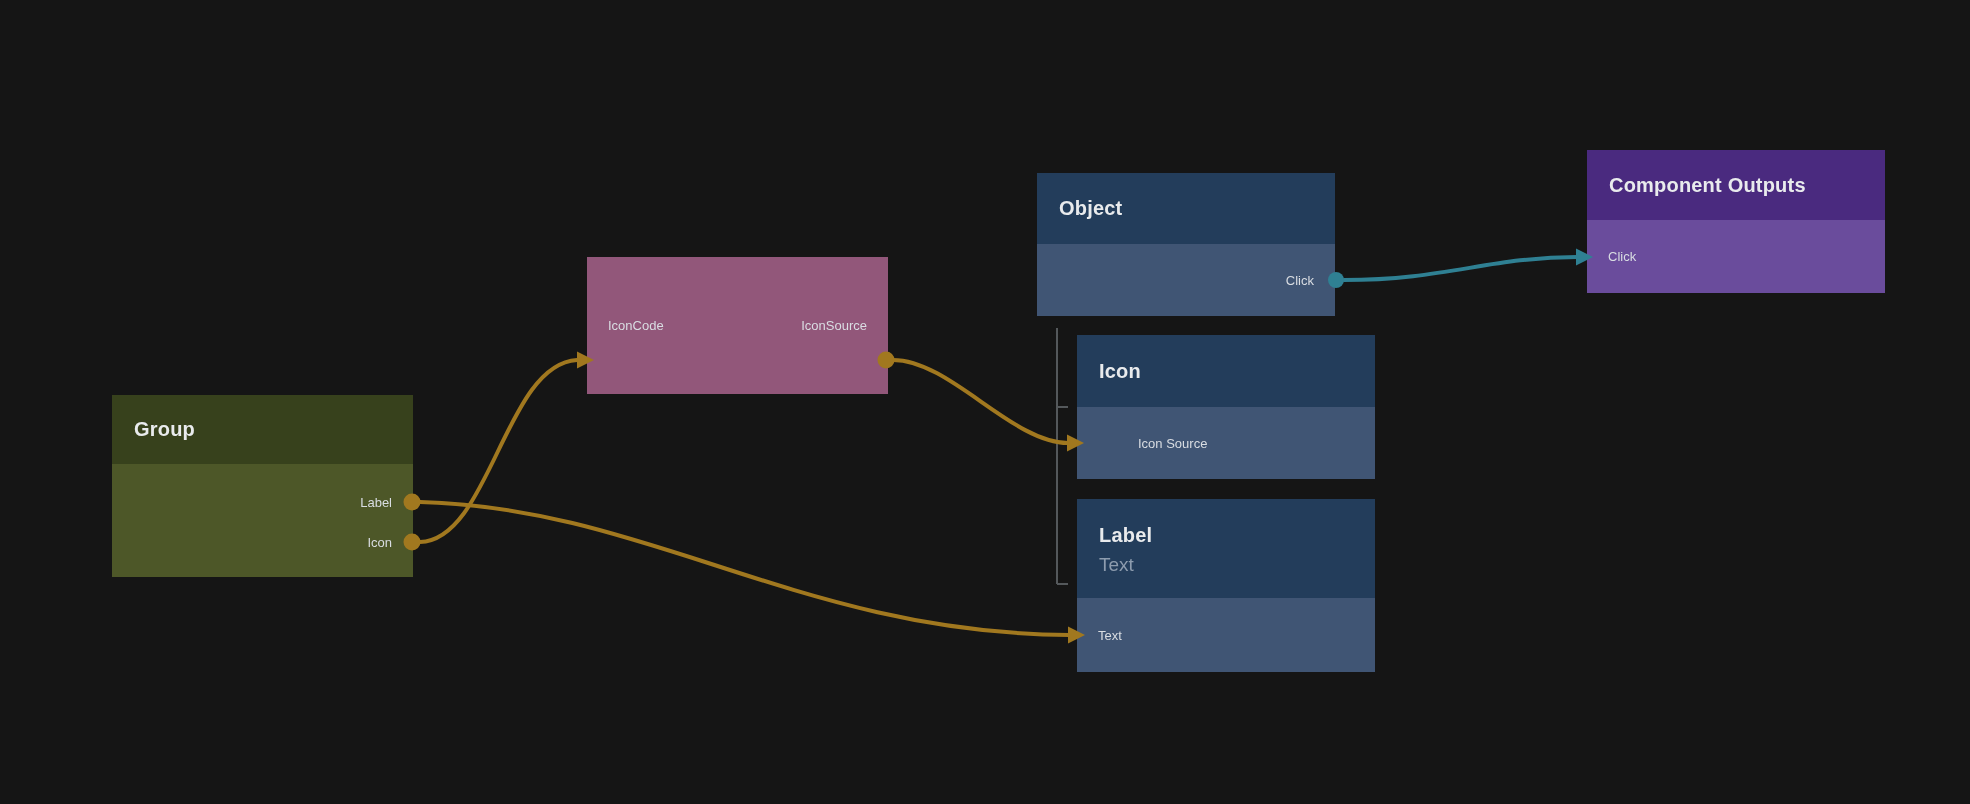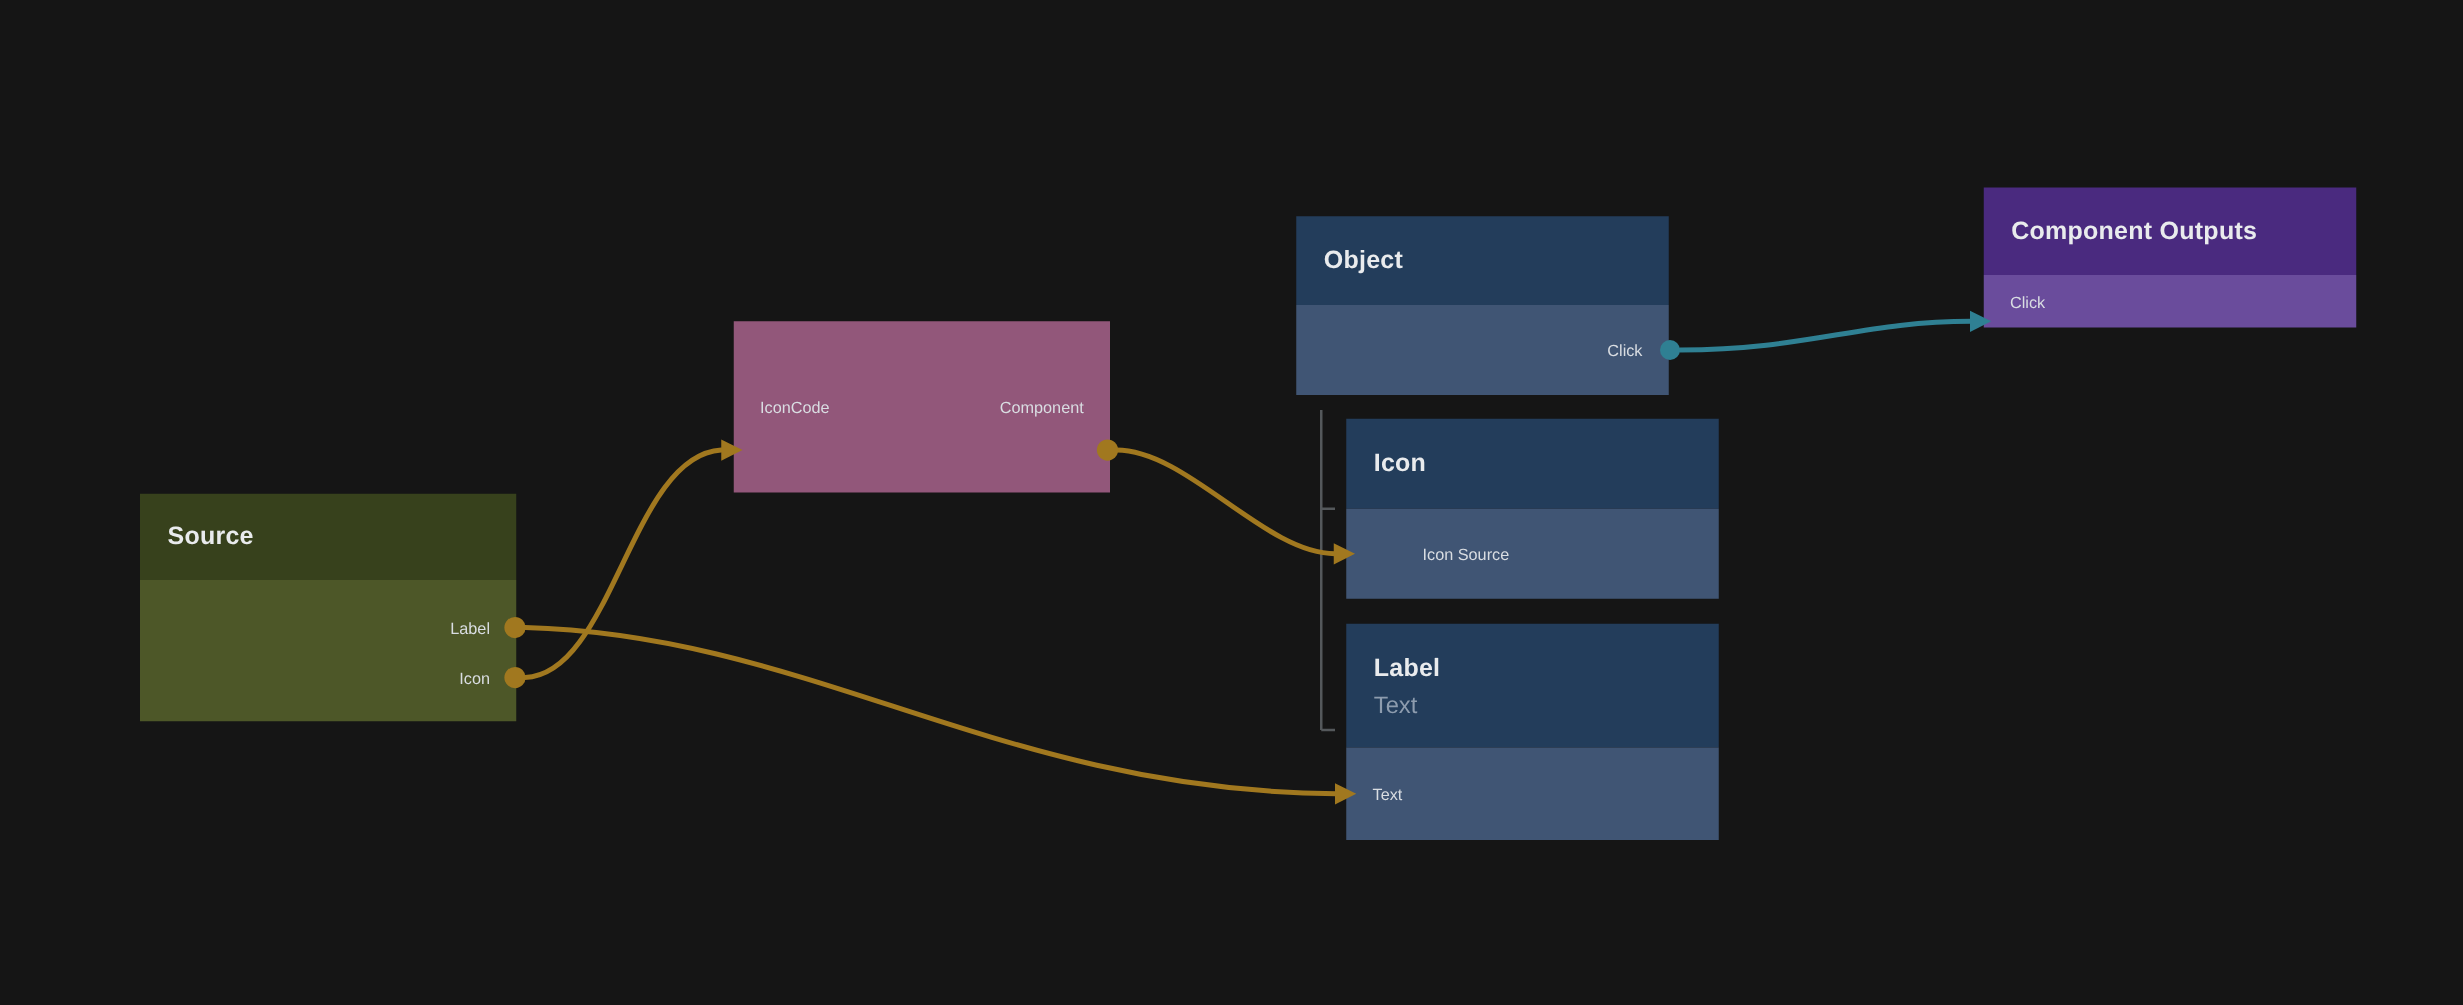--- a/index.html
+++ b/index.html
@@ -55,7 +55,7 @@
   .n-label .bd{background:var(--blue-bd);}
   .n-label .row{flex:1;}
   
-  .n-co{left:1587px;top:150px;width:298px;height:112px;}
+  .n-co{left:1587px;top:150px;width:298px;height:143px;}
   .n-co .hd{height:70px;background:var(--purple-hd);}
   .n-co .bd{background:var(--purple-bd);}
   .n-co .row{flex:1;}

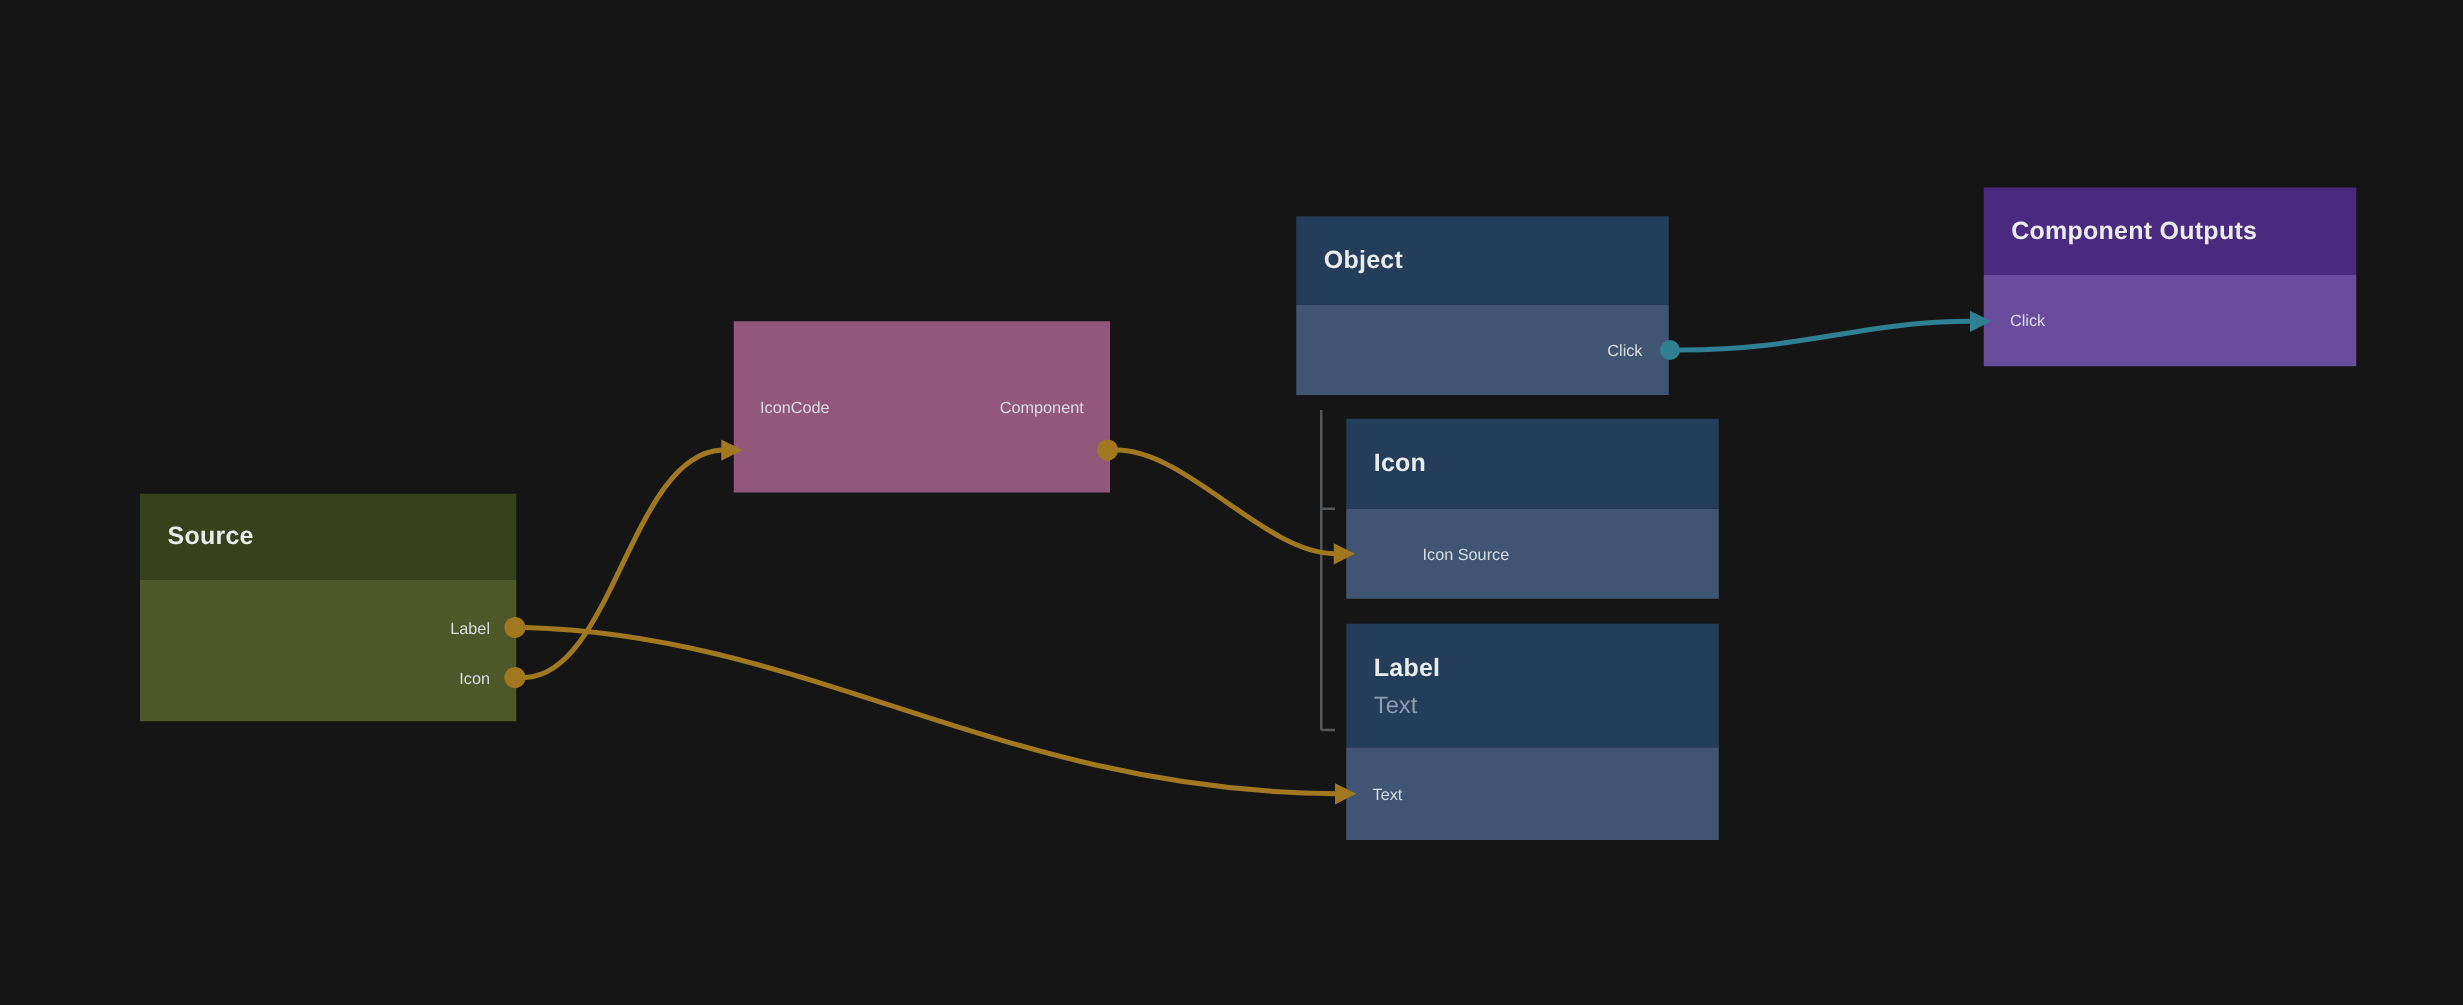--- a/index.html
+++ b/index.html
@@ -89,7 +89,7 @@
     <div class="bd">
       <div class="row split">
         <span>IconCode</span>
-        <span>Component</span>
+        <span>IconSource</span>
       </div>
     </div>
   </div>

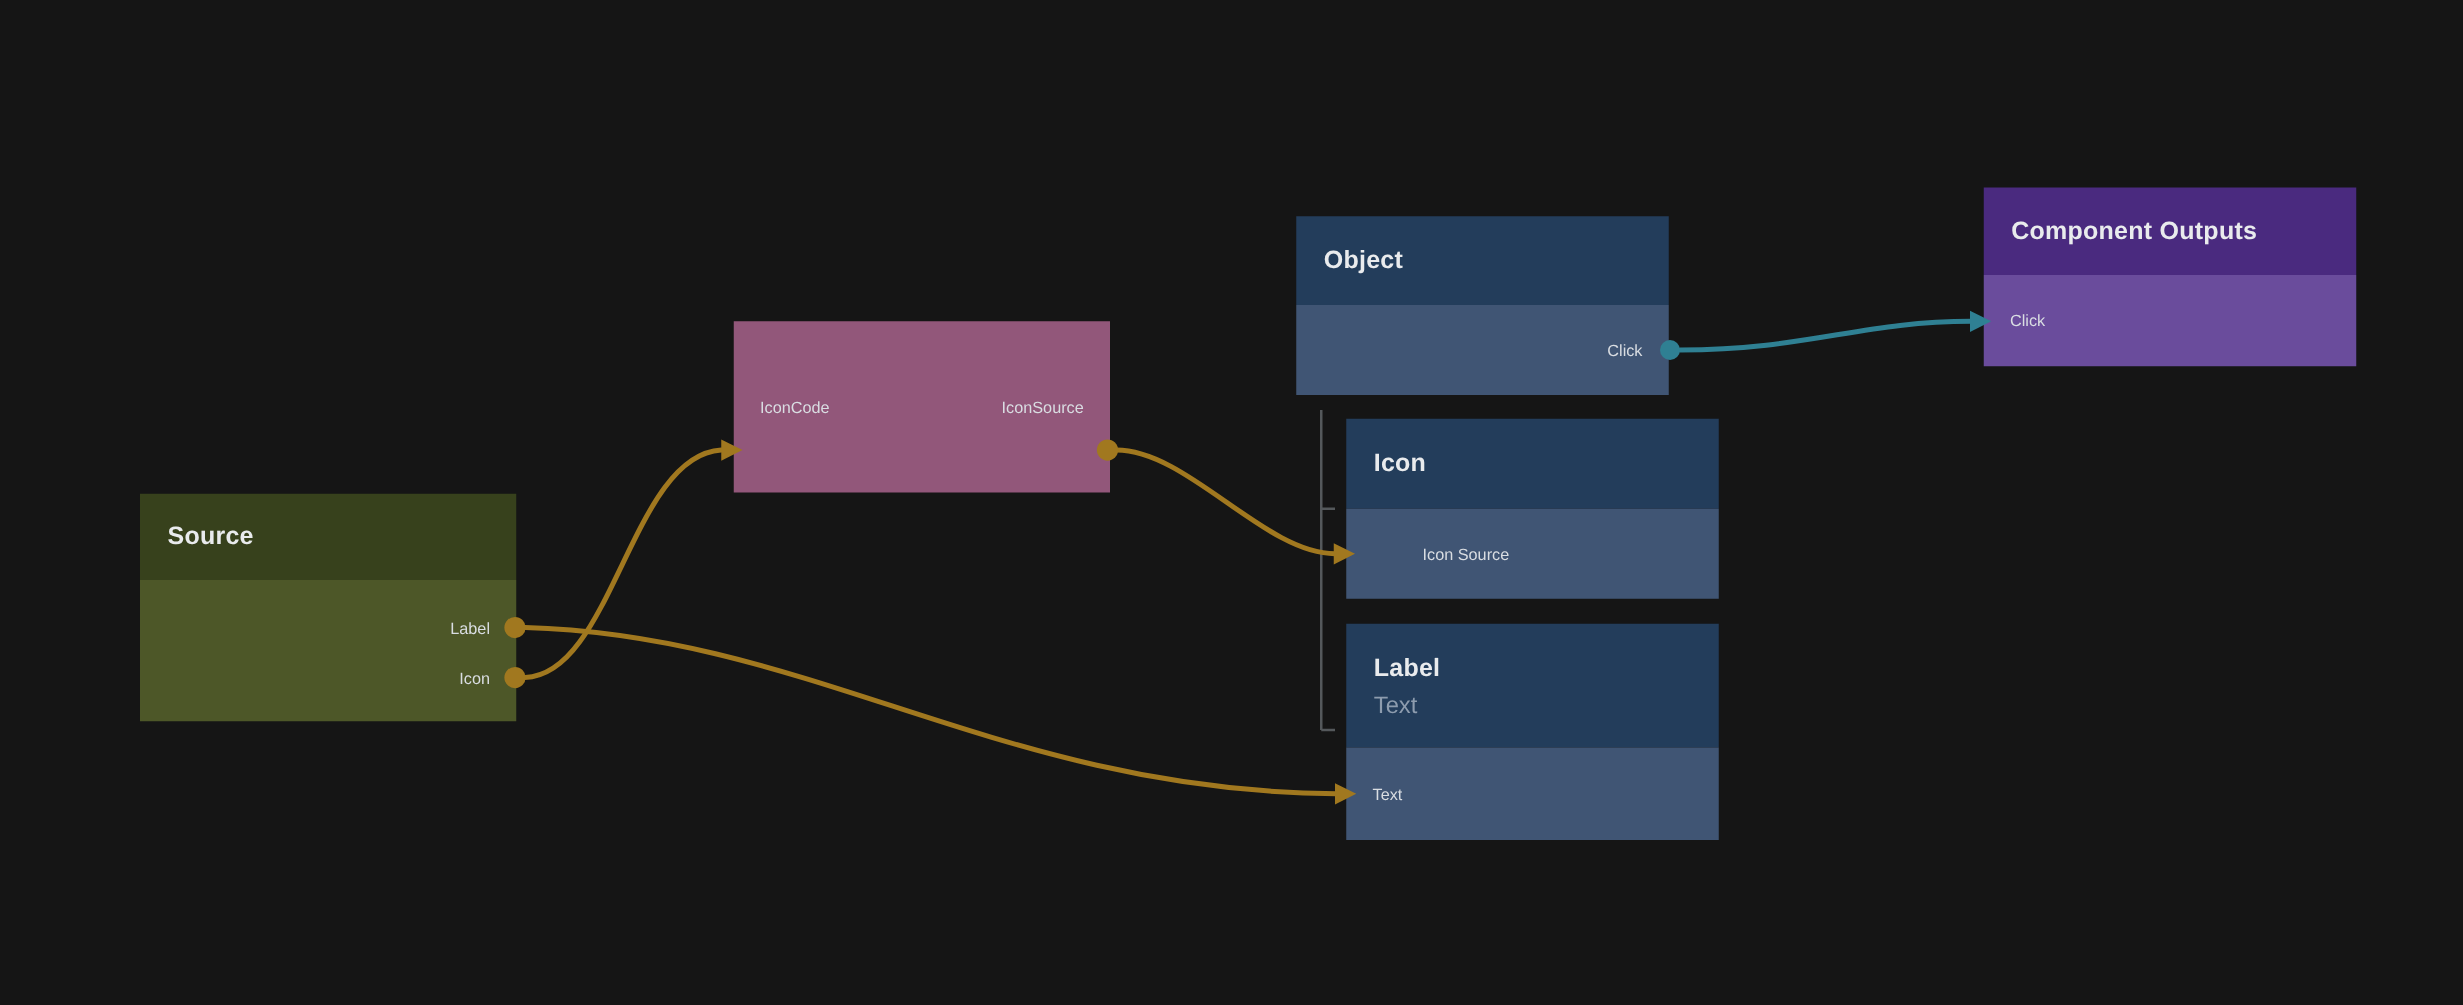--- a/index.html
+++ b/index.html
@@ -73,7 +73,7 @@
 
   <div class="node n-object">
     <div class="hd">
-      <span class="title">Source</span>
+      <span class="title">Group</span>
     </div>
     <div class="bd">
       <div class="row out">

